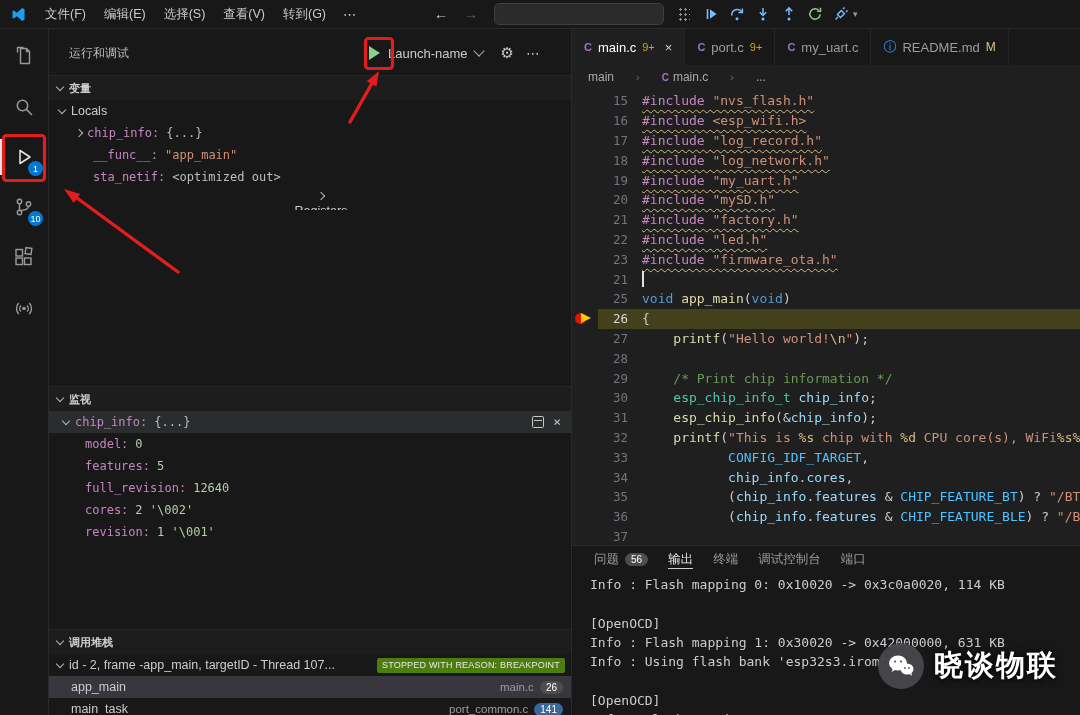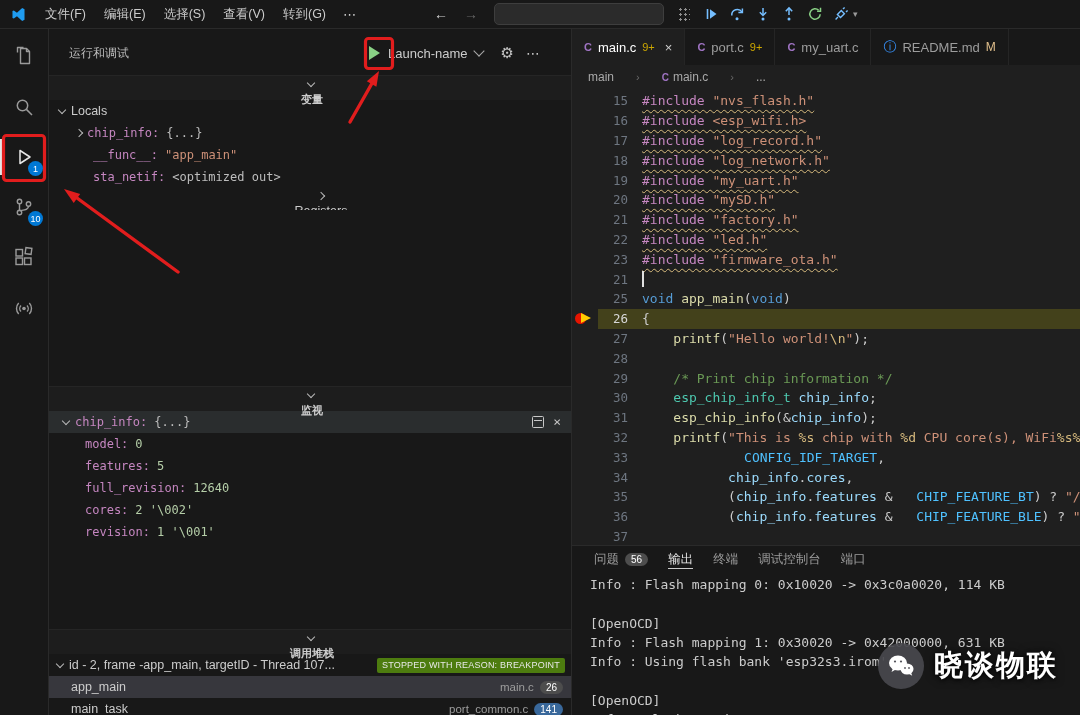--- a/index.html
+++ b/index.html
@@ -43,7 +43,7 @@
 
   .section{position:absolute;left:0;right:0;}
   .sec-variables{top:46px;} .sec-watch{top:357px;} .sec-callstack{top:600px;bottom:0;}
-  .sec-header{height:24px;display:flex;align-items:center;padding-left:4px;font-size:11px;font-weight:700;color:#cccccc;background:#1d1d1d;border-top:1px solid #252525;flex-direction:column;}
+  .sec-header{height:24px;display:flex;align-items:center;padding-left:4px;font-size:11px;font-weight:700;color:#cccccc;background:#1d1d1d;border-top:1px solid #252525;}
   .twistie{width:16px;flex:none;position:relative;height:16px;}
   .twistie::before{content:"";position:absolute;left:4px;top:4px;width:5px;height:5px;border-right:1.3px solid #b8b8b8;border-bottom:1.3px solid #b8b8b8;transform:rotate(45deg);}
   .tw-right::before{transform:rotate(-45deg);left:5px;top:5px;}

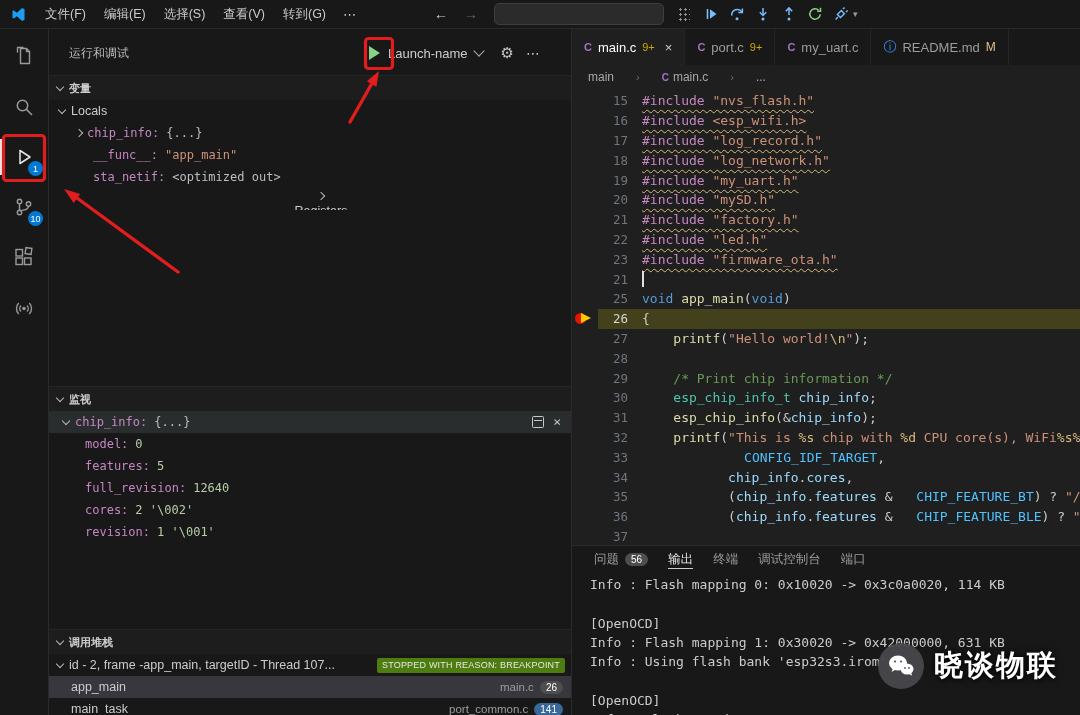--- a/index.html
+++ b/index.html
@@ -93,7 +93,7 @@
   .cursor{display:inline-block;width:1.5px;height:16px;background:#e0e0e0;vertical-align:middle;}
   .tk-pp{color:#c586c0;} .tk-str{color:#ce9178;} .tk-kw{color:#569cd6;} .tk-fn{color:#dcdcaa;}
   .tk-ty{color:#4ec9b0;} .tk-va{color:#9cdcfe;} .tk-cm{color:#6a9955;}
-  .tk-mc{color:#4fc1ff;margin-left:16px;} .tk-pl{color:#cccccc;} .tk-esc{color:#d7ba7d;}
+  .tk-mc{color:#4fc1ff;} .tk-pl{color:#cccccc;} .tk-esc{color:#d7ba7d;}
   .sq{text-decoration-line:underline;text-decoration-style:wavy;text-decoration-color:#d7ba7d;text-decoration-thickness:1px;text-underline-offset:3.5px;}
 
   

